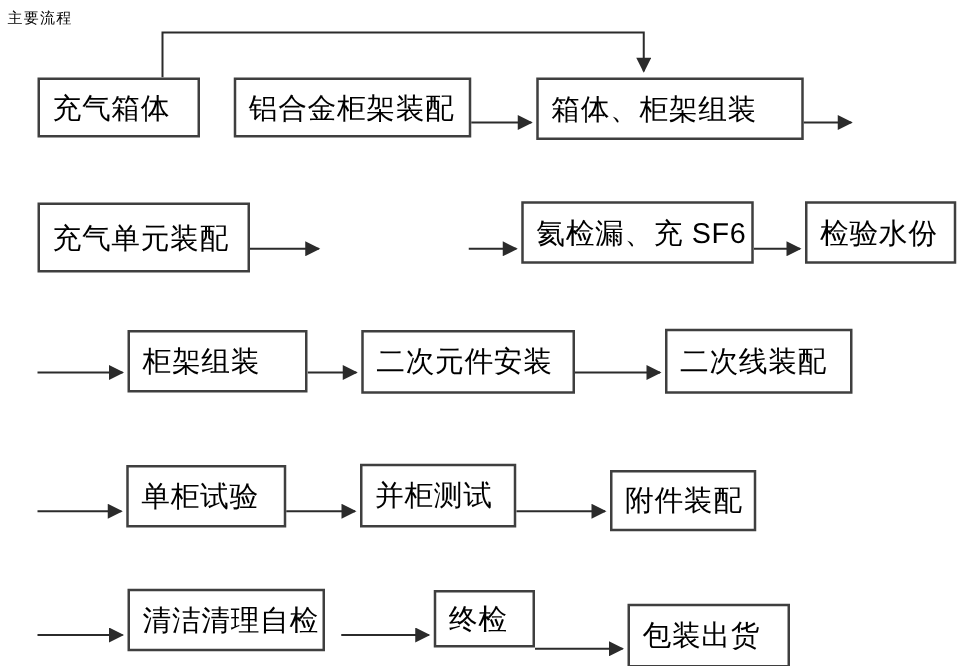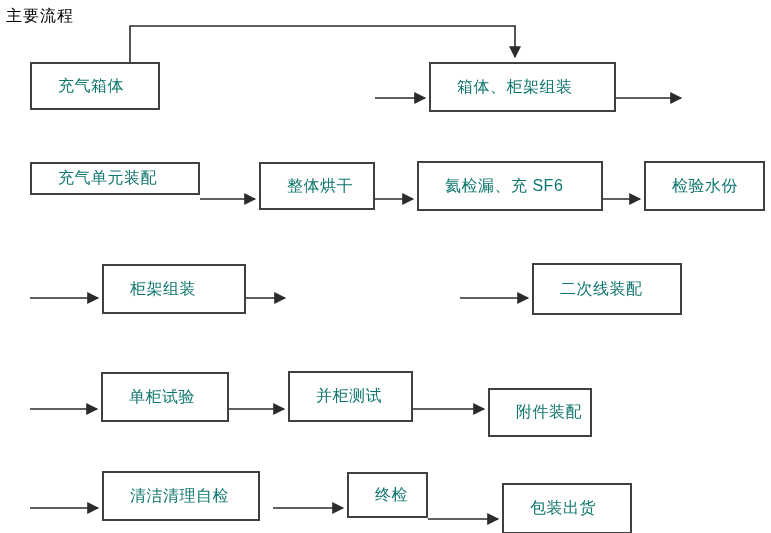--- a/index.html
+++ b/index.html
@@ -25,7 +25,7 @@
     left: 6px;
     top: 6px;
     margin: 0;
-    font-size: 16px;
+    font-size: 12px;
     font-weight: normal;
     letter-spacing: 1px;
     color: #000000;

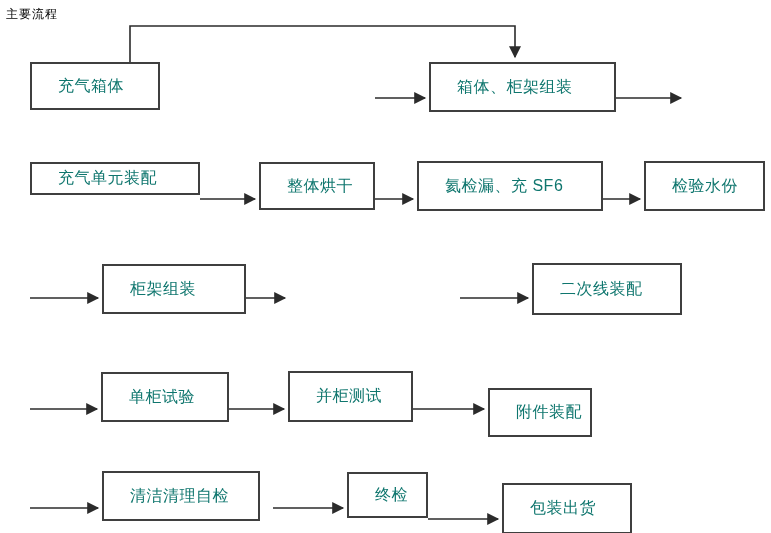--- a/index.html
+++ b/index.html
@@ -43,11 +43,11 @@
     border: 2px solid #3f3f3f;
     display: flex;
     align-items: center;
-    padding-left: 26px;
-    font-size: 16px;
+    padding-left: 10px;
+    font-size: 23px;
     letter-spacing: 0.5px;
     white-space: nowrap;
-    color: #0f766e;
+    color: #000000;
   }
   
   #box-a1 { left: 30px;  top: 62px;  width: 130px; height: 48px; }

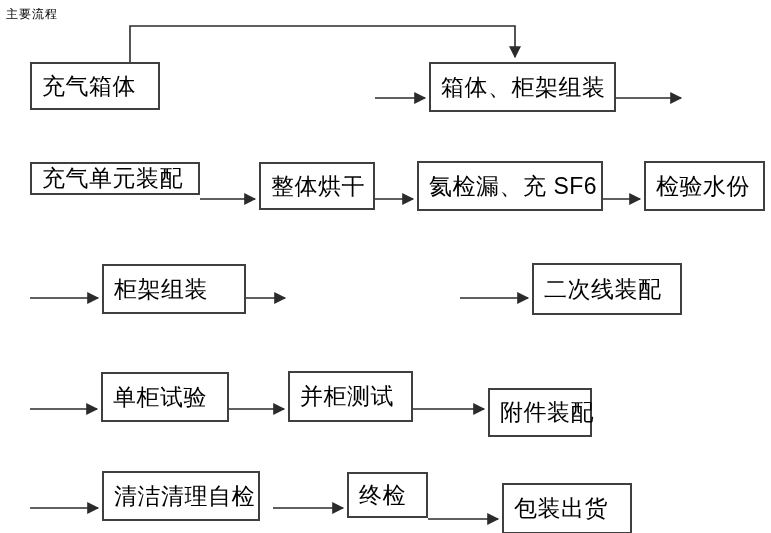--- a/index.html
+++ b/index.html
@@ -104,6 +104,7 @@
   </svg>
 
   <div class="node" id="box-a1">充气箱体</div>
+  <div class="node" id="box-a2">铝合金柜架装配</div>
   <div class="node" id="box-a3">箱体、柜架组装</div>
 
   <div class="node" id="box-b1">充气单元装配</div>

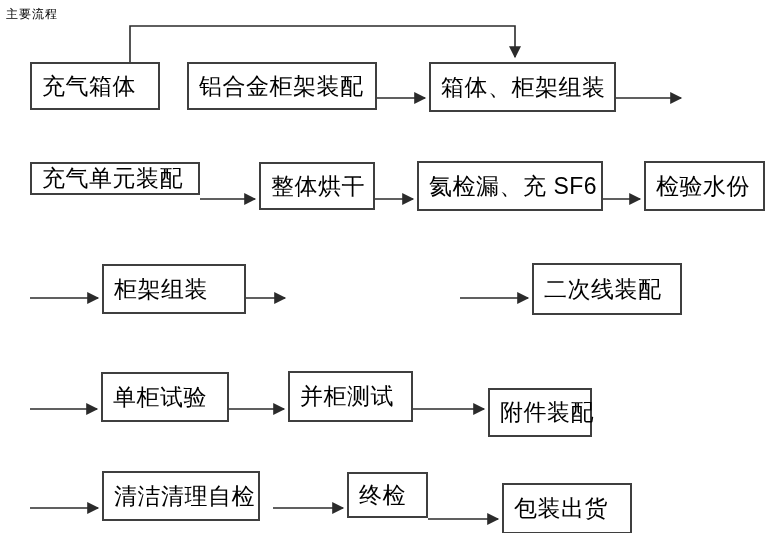--- a/index.html
+++ b/index.html
@@ -52,7 +52,7 @@
   
   #box-a1 { left: 30px;  top: 62px;  width: 130px; height: 48px; }
   #box-a2 { left: 187px; top: 62px;  width: 190px; height: 48px; }
-  #box-a3 { left: 429px; top: 62px;  width: 187px; height: 50px; }
+  #box-a3 { left: 429px; top: 62px;  width: 214px; height: 50px; }
   
   #box-b1 { left: 30px;  top: 162px; width: 170px; height: 33px; font-family: Liberation Serif, serif; }
   #box-b2 { left: 259px; top: 162px; width: 116px; height: 48px; }

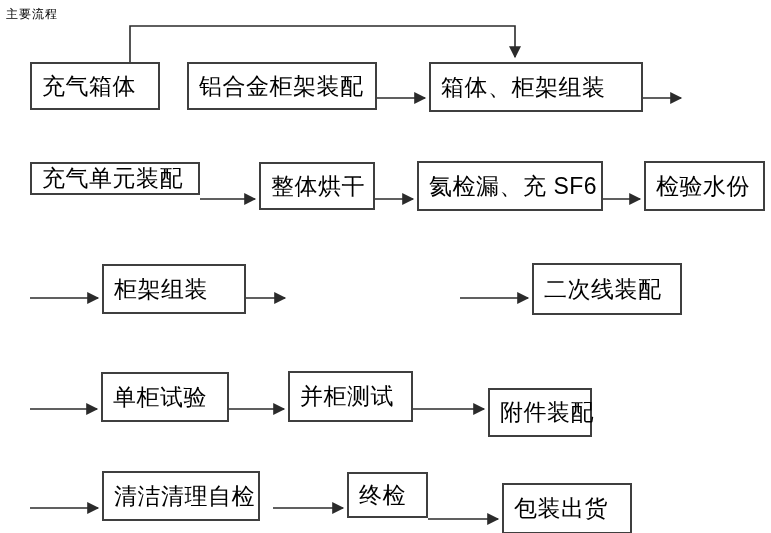--- a/index.html
+++ b/index.html
@@ -54,7 +54,7 @@
   #box-a2 { left: 187px; top: 62px;  width: 190px; height: 48px; }
   #box-a3 { left: 429px; top: 62px;  width: 214px; height: 50px; }
   
-  #box-b1 { left: 30px;  top: 162px; width: 170px; height: 33px; font-family: Liberation Serif, serif; }
+  #box-b1 { left: 30px;  top: 162px; width: 170px; height: 56px; font-family: Liberation Serif, serif; }
   #box-b2 { left: 259px; top: 162px; width: 116px; height: 48px; }
   #box-b3 { left: 417px; top: 161px; width: 186px; height: 50px; }
   #box-b4 { left: 644px; top: 161px; width: 121px; height: 50px; }

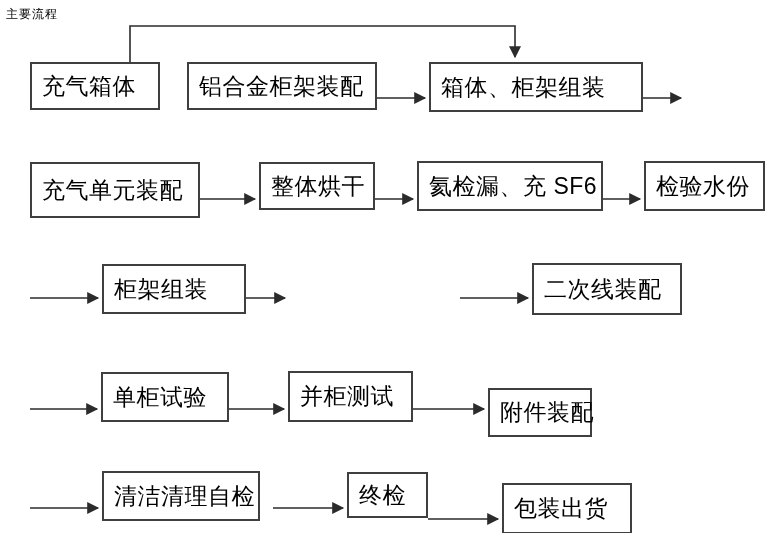--- a/index.html
+++ b/index.html
@@ -108,7 +108,6 @@
   <div class="node" id="box-a3">箱体、柜架组装</div>
 
   <div class="node" id="box-b1">充气单元装配</div>
-  <div class="node" id="box-b2">整体烘干</div>
   <div class="node" id="box-b3">氦检漏、充 SF6</div>
   <div class="node" id="box-b4">检验水份</div>
 

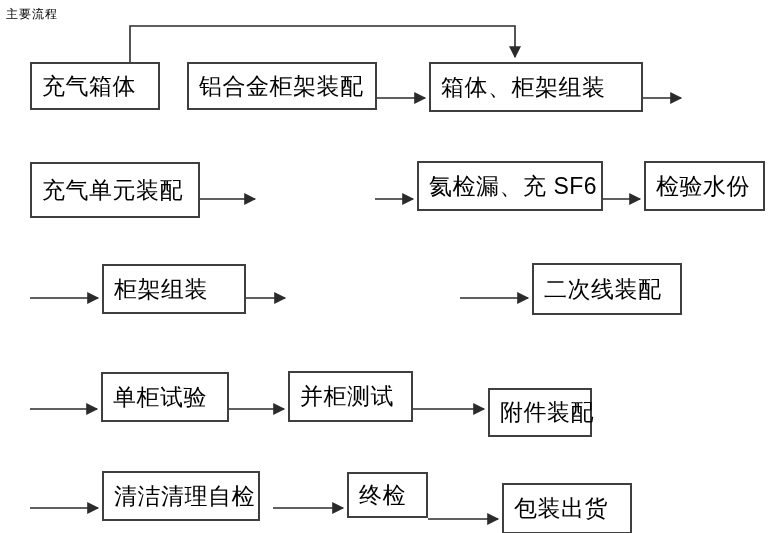--- a/index.html
+++ b/index.html
@@ -112,6 +112,7 @@
   <div class="node" id="box-b4">检验水份</div>
 
   <div class="node" id="box-c1">柜架组装</div>
+  <div class="node" id="box-c2">二次元件安装</div>
   <div class="node" id="box-c3">二次线装配</div>
 
   <div class="node" id="box-d1">单柜试验</div>

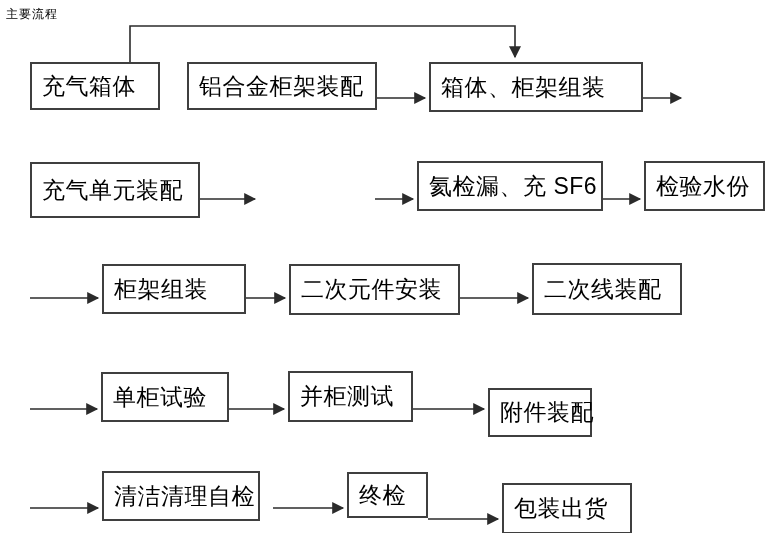--- a/index.html
+++ b/index.html
@@ -65,7 +65,7 @@
   
   #box-d1 { left: 101px; top: 372px; width: 128px; height: 50px; }
   #box-d2 { left: 288px; top: 371px; width: 125px; height: 51px; text-align: right; }
-  #box-d3 { left: 488px; top: 388px; width: 104px; height: 49px; }
+  #box-d3 { left: 488px; top: 376px; width: 117px; height: 49px; }
   
   #box-e1 { left: 102px; top: 471px; width: 158px; height: 50px; }
   #box-e2 { left: 347px; top: 472px; width: 81px;  height: 46px; }

